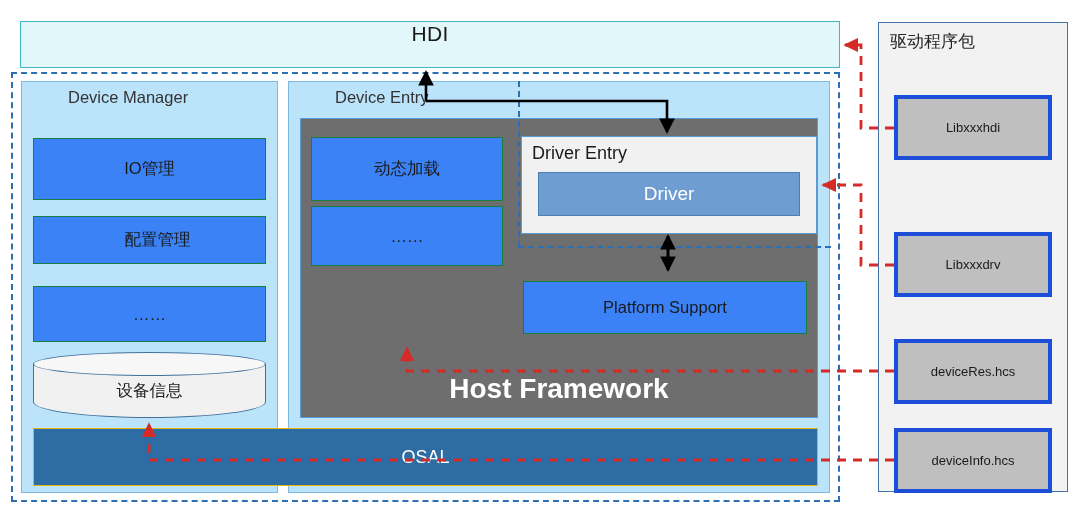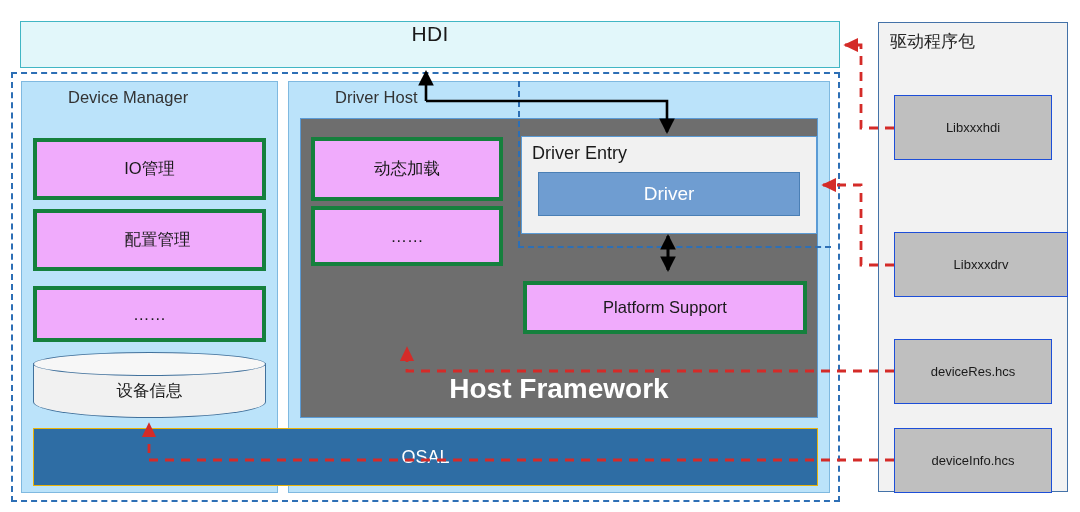--- a/index.html
+++ b/index.html
@@ -172,7 +172,7 @@
   </div>
 
   <div class="abs panel panel-dh">
-    <div class="panel-title">Driver Host</div>
+    <div class="panel-title">Device Entry</div>
   </div>
 
   <div class="abs hostfw">

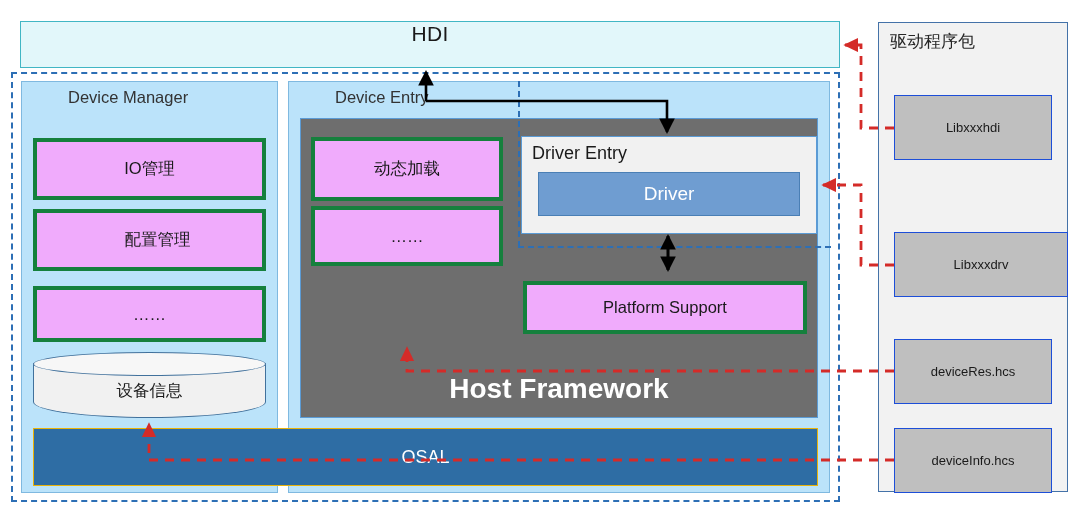--- a/index.html
+++ b/index.html
@@ -131,7 +131,7 @@
     font-size:17px;color:#262626;white-space:nowrap;font-family:Liberation Serif, serif;
   }
   .pkg-item{
-    background:#bfbfbf;border:1px solid #1d4ed8;
+    background:#bfbfbf;border:4px solid #1d4ed8;
     display:flex;align-items:center;justify-content:center;
     font-size:13px;color:#1a1a1a;
   }

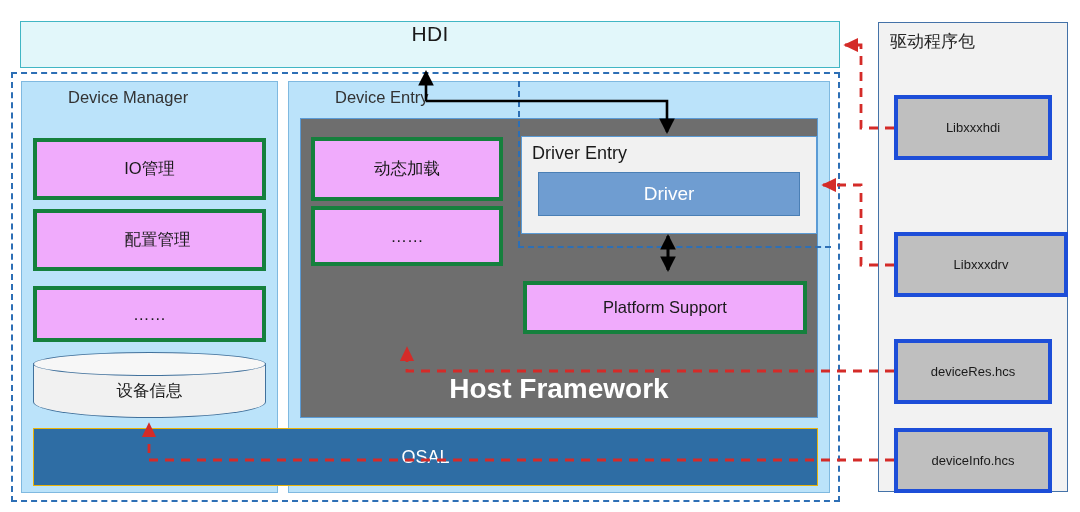--- a/index.html
+++ b/index.html
@@ -43,7 +43,7 @@
 
   
   .card{
-    background:#f0abfc;border:4px solid #15803d;
+    background:#3b82f6;border:1px solid #15803d;
     display:flex;align-items:center;justify-content:center;
     font-size:16.5px;color:#1a1a1a;
   }

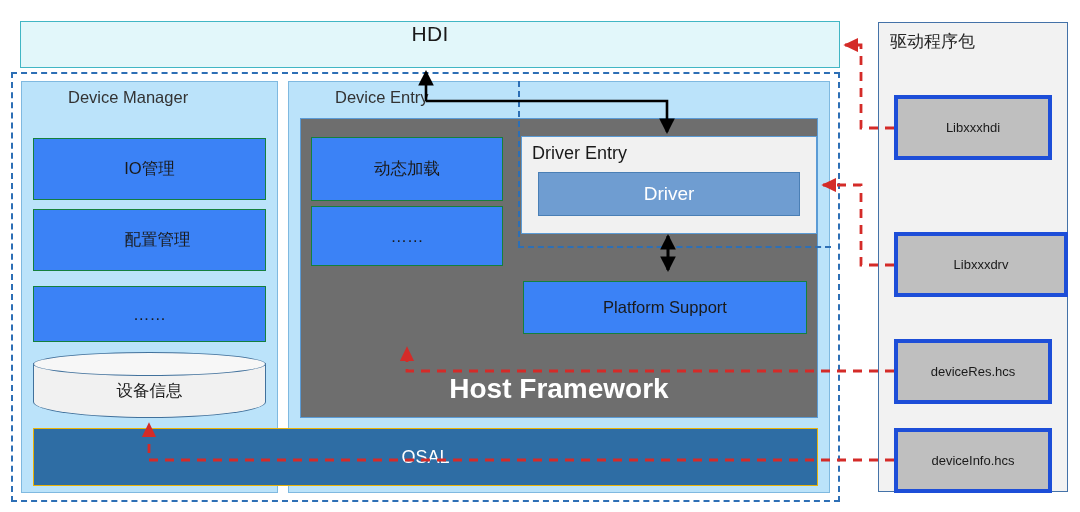--- a/index.html
+++ b/index.html
@@ -50,7 +50,7 @@
 
   
   .c-io   {left:33px; top:138px;width:233px;height:62px;}
-  .c-cfg  {left:33px; top:209px;width:233px;height:62px;padding-left:16px;}
+  .c-cfg  {left:33px; top:216px;width:233px;height:48px;padding-left:16px;}
   .c-dots {left:33px; top:286px;width:233px;height:56px;}
 
   

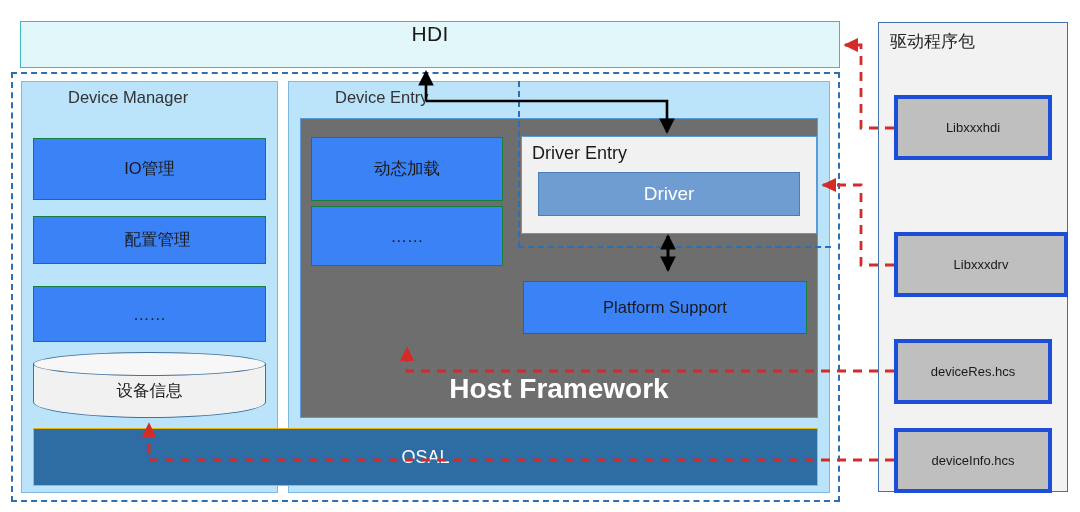--- a/index.html
+++ b/index.html
@@ -136,7 +136,7 @@
     font-size:13px;color:#1a1a1a;
   }
   .p-hdi {left:894px;top:95px;width:158px;height:65px;}
-  .p-drv {left:894px;top:232px;width:174px;height:65px;}
+  .p-drv {left:894px;top:232px;width:158px;height:65px;}
   .p-res {left:894px;top:339px;width:158px;height:65px;}
   .p-inf {left:894px;top:428px;width:158px;height:65px;}
 

